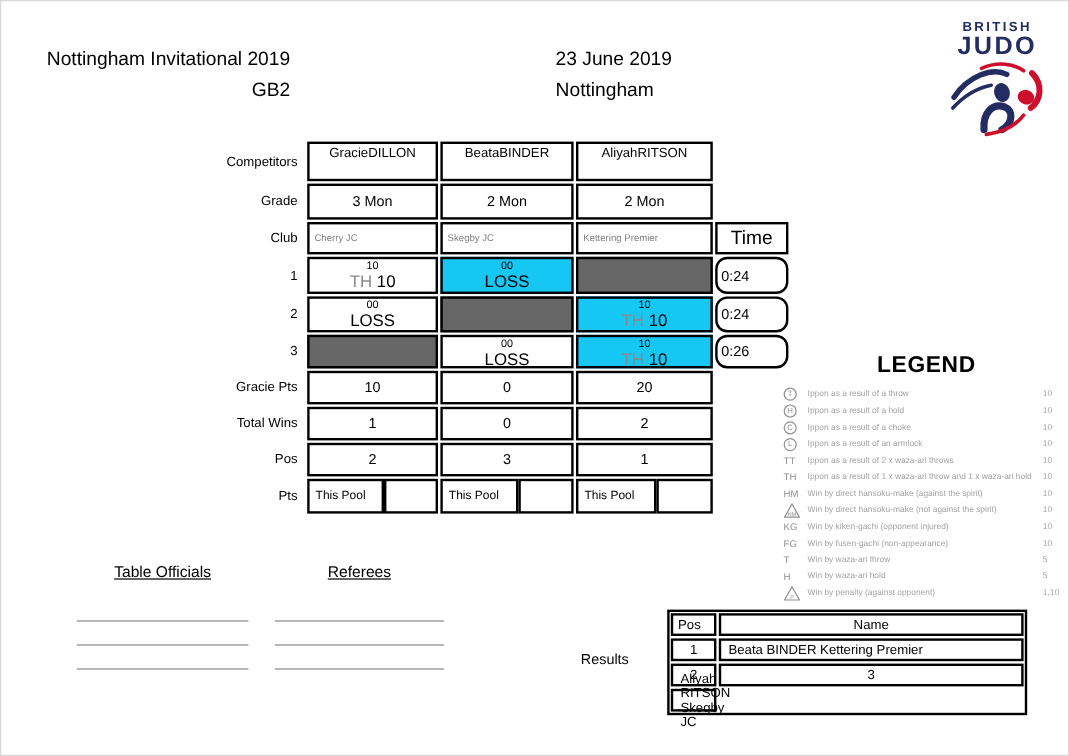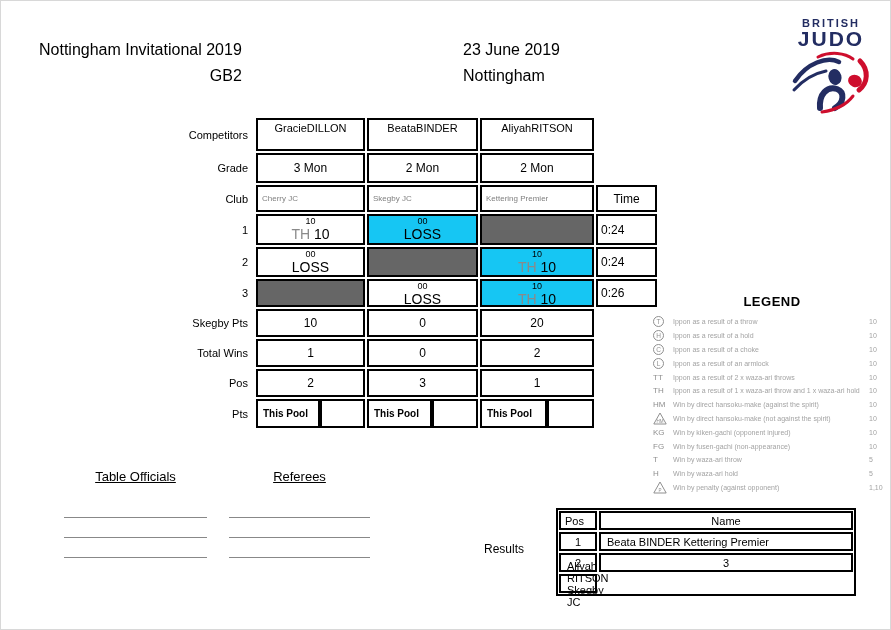--- a/index.html
+++ b/index.html
@@ -28,7 +28,7 @@
           flex-direction:row; justify-content:center; }
   .grade { display:flex; align-items:center; justify-content:center; font-size:12px; }
   .club  { display:flex; align-items:center; font-size:8px; color:#808080; padding-left:4px; }
-  .timehead { display:flex; align-items:center; justify-content:center; font-size:12px; }
+  .timehead { display:flex; align-items:center; justify-content:center; font-size:16px; }
   .timecell { display:flex; align-items:center; font-size:12px; padding-left:3px; }
   .rcell { display:flex; flex-direction:column; align-items:center; justify-content:flex-start; }
   .rcell[data-state="highlight"] { background:#16c6f3; }

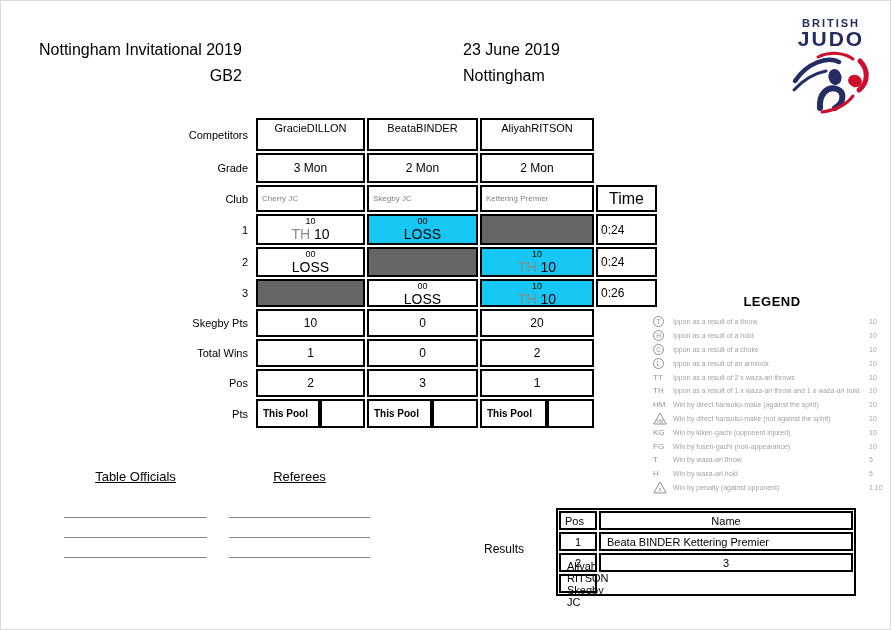--- a/index.html
+++ b/index.html
@@ -29,7 +29,7 @@
   .grade { display:flex; align-items:center; justify-content:center; font-size:12px; }
   .club  { display:flex; align-items:center; font-size:8px; color:#808080; padding-left:4px; }
   .timehead { display:flex; align-items:center; justify-content:center; font-size:16px; }
-  .timecell { display:flex; align-items:center; font-size:12px; padding-left:3px; }
+  .timecell { display:flex; align-items:center; font-size:12px; padding-left:3px;border-radius:10px; }
   .rcell { display:flex; flex-direction:column; align-items:center; justify-content:flex-start; }
   .rcell[data-state="highlight"] { background:#16c6f3; }
   .rcell[data-state="blocked"]   { background:#666666; }

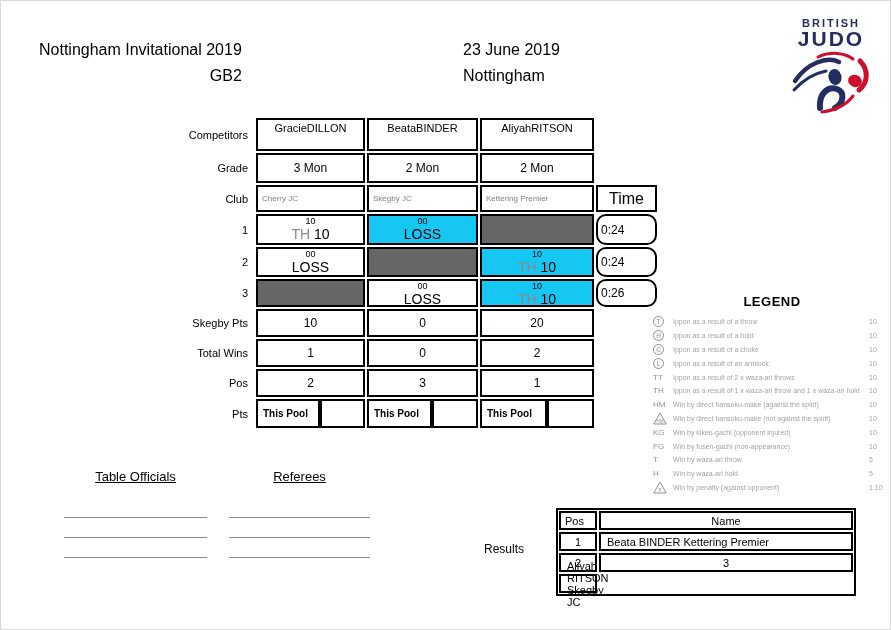--- a/index.html
+++ b/index.html
@@ -45,7 +45,7 @@
 
   
   .legend { position:absolute; left:652px; top:293px; width:238px; }
-  .legend h3 { font-size:13px; text-align:center; letter-spacing:0.5px; margin-bottom:6px; }
+  .legend h3 { font-size:19px; text-align:center; letter-spacing:0.5px; margin-bottom:6px; }
   .lrow { display:flex; align-items:center; height:13.8px; gap:4px; }
   .lic  { width:16px; display:flex; align-items:center; flex:none; }
   .circ { width:11px; height:11px; border:1px solid #8f8f8f; border-radius:50%;

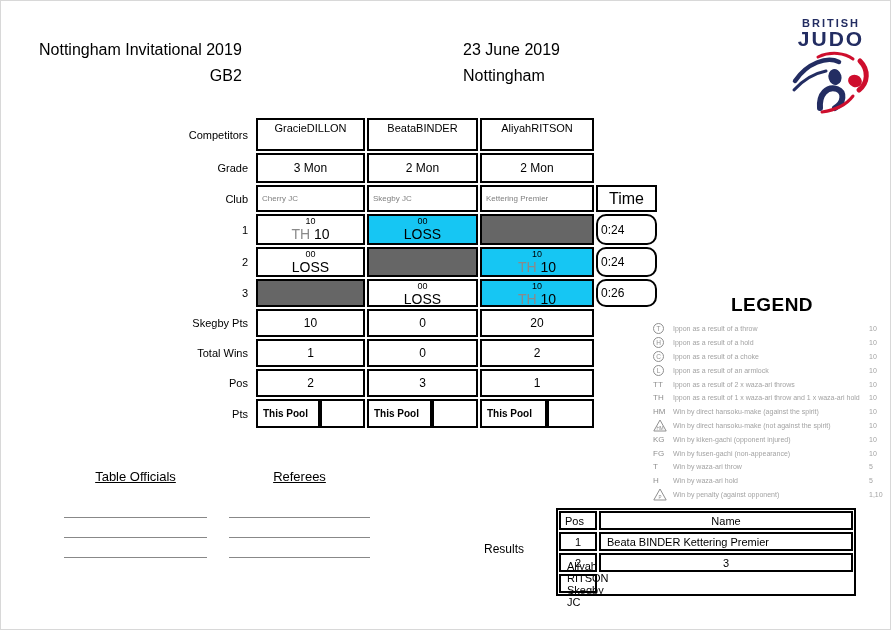--- a/index.html
+++ b/index.html
@@ -176,7 +176,7 @@
     </div>
     <div class="box timecell">0:26</div>
 
-    <div class="lbl">Skegby Pts</div>
+    <div class="lbl">Gracie Pts</div>
     <div class="box tot">10</div>
     <div class="box tot">0</div>
     <div class="box tot">20</div>

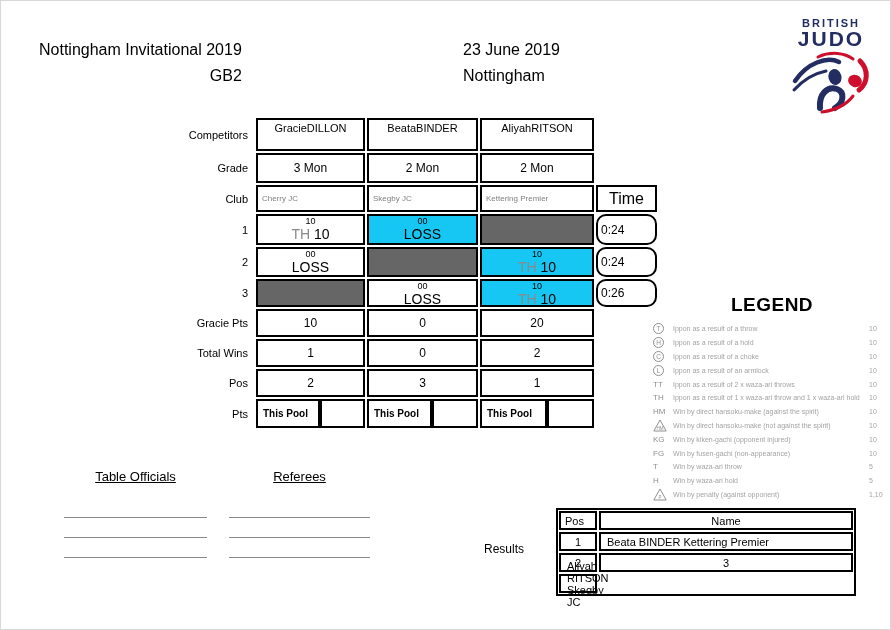--- a/index.html
+++ b/index.html
@@ -40,7 +40,7 @@
   .tot   { display:flex; align-items:center; justify-content:center; font-size:12px; }
   .split { display:flex; }
   .split .sleft  { flex:1.15; border:2px solid #000; display:flex; align-items:center;
-                   padding-left:5px; font-size:10px;font-weight:bold; }
+                   padding-left:5px; font-size:10px; }
   .split .sright { flex:0.85; border:2px solid #000; }
 
   

